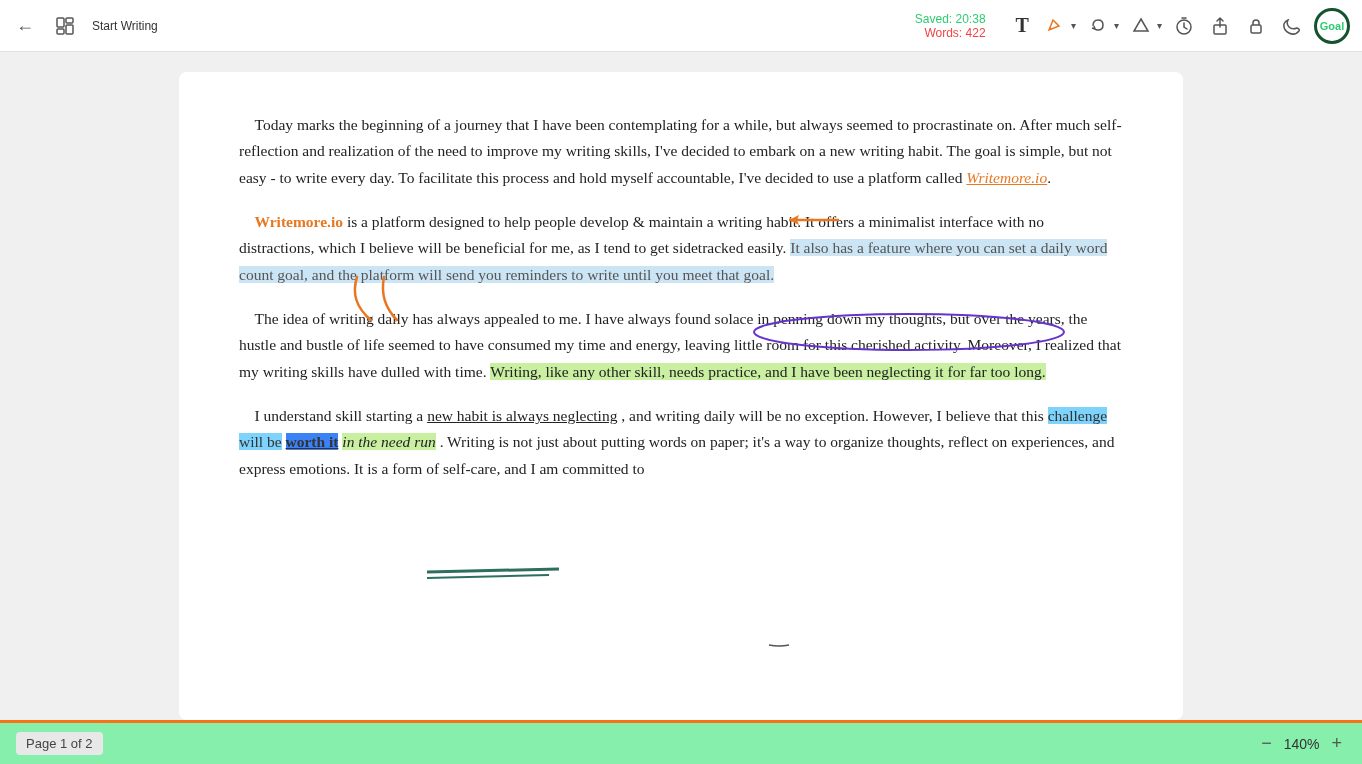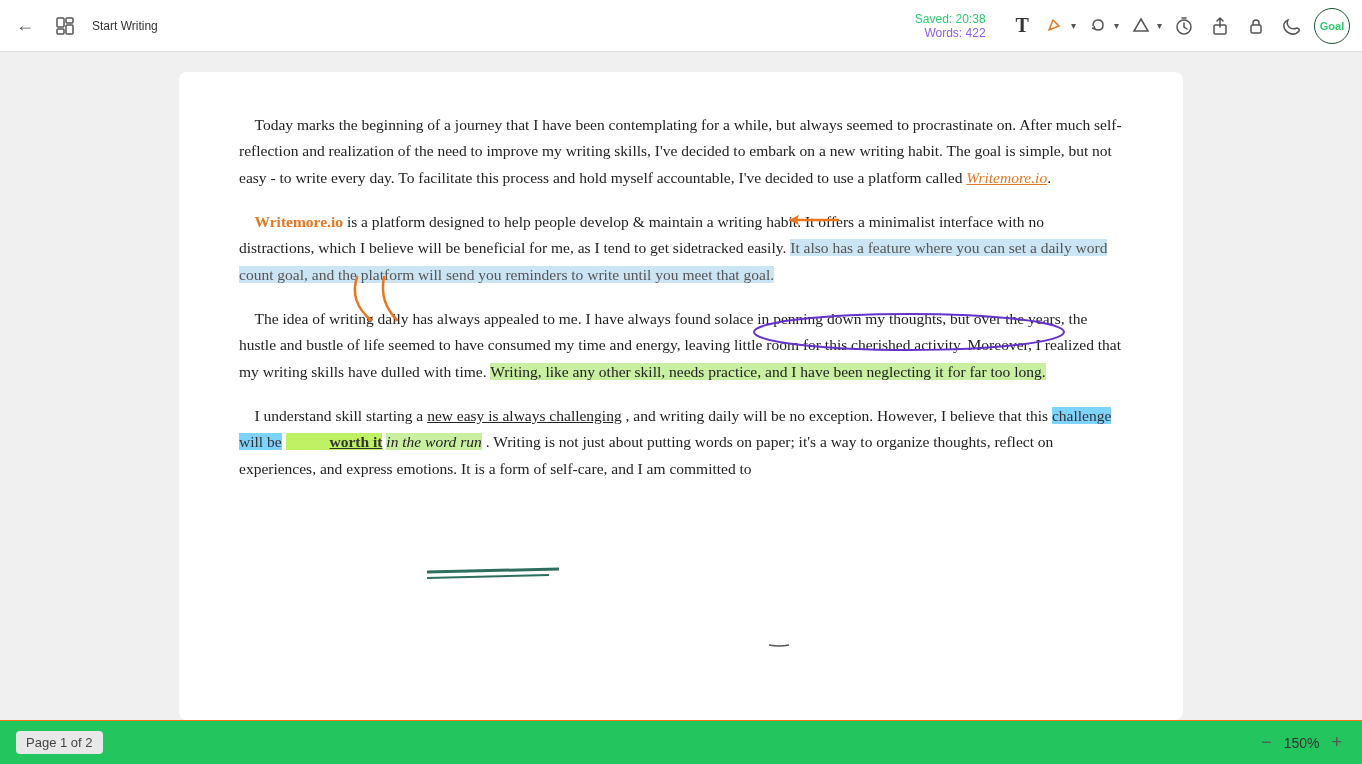--- a/index.html
+++ b/index.html
@@ -49,7 +49,7 @@
     }
     .words-text {
       font-size: 12px;
-      color: #8b5cf6;
+      color: #ef4444;
       font-family: Arial, sans-serif;
     }
     .topbar-icons {

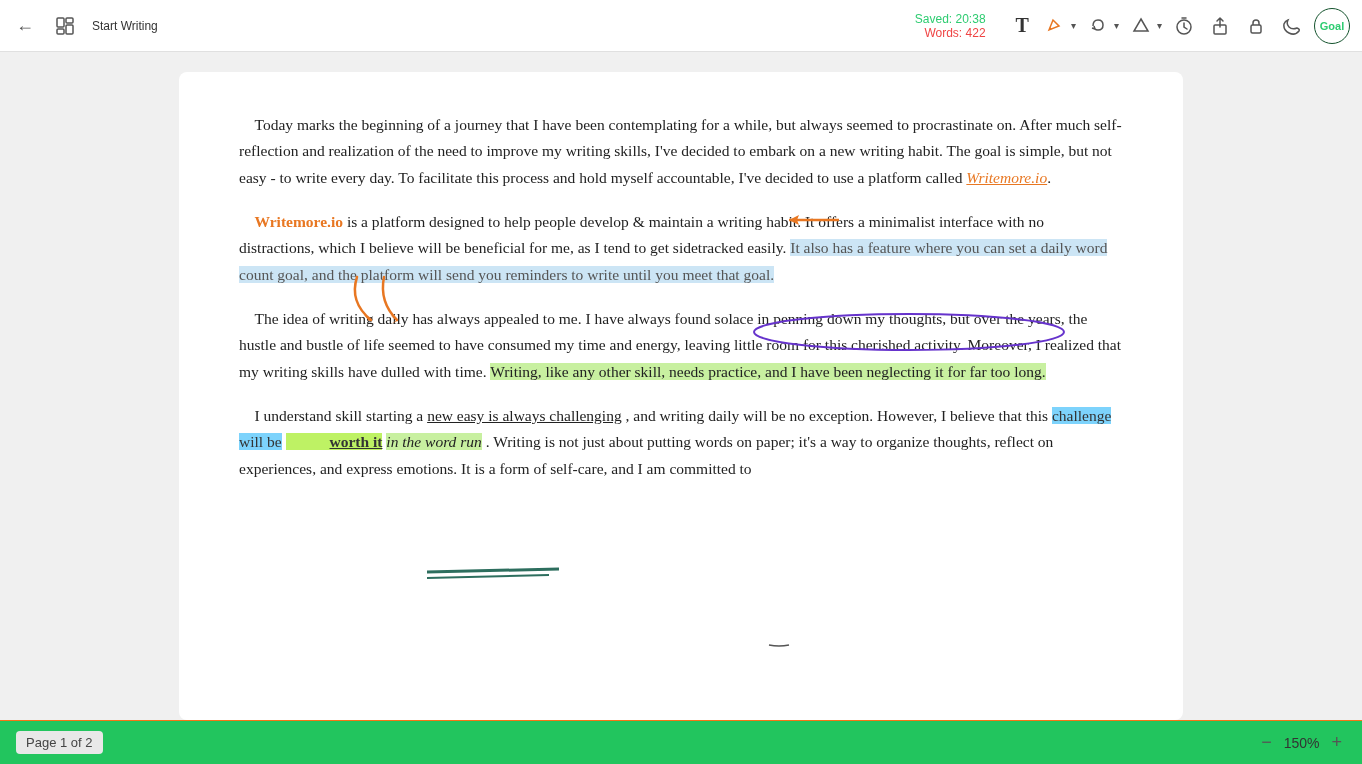--- a/index.html
+++ b/index.html
@@ -77,7 +77,7 @@
       width: 36px;
       height: 36px;
       border-radius: 50%;
-      border: 1px solid #14532d;
+      border: 3px solid #14532d;
       background: none;
       cursor: pointer;
       font-family: Arial, sans-serif;

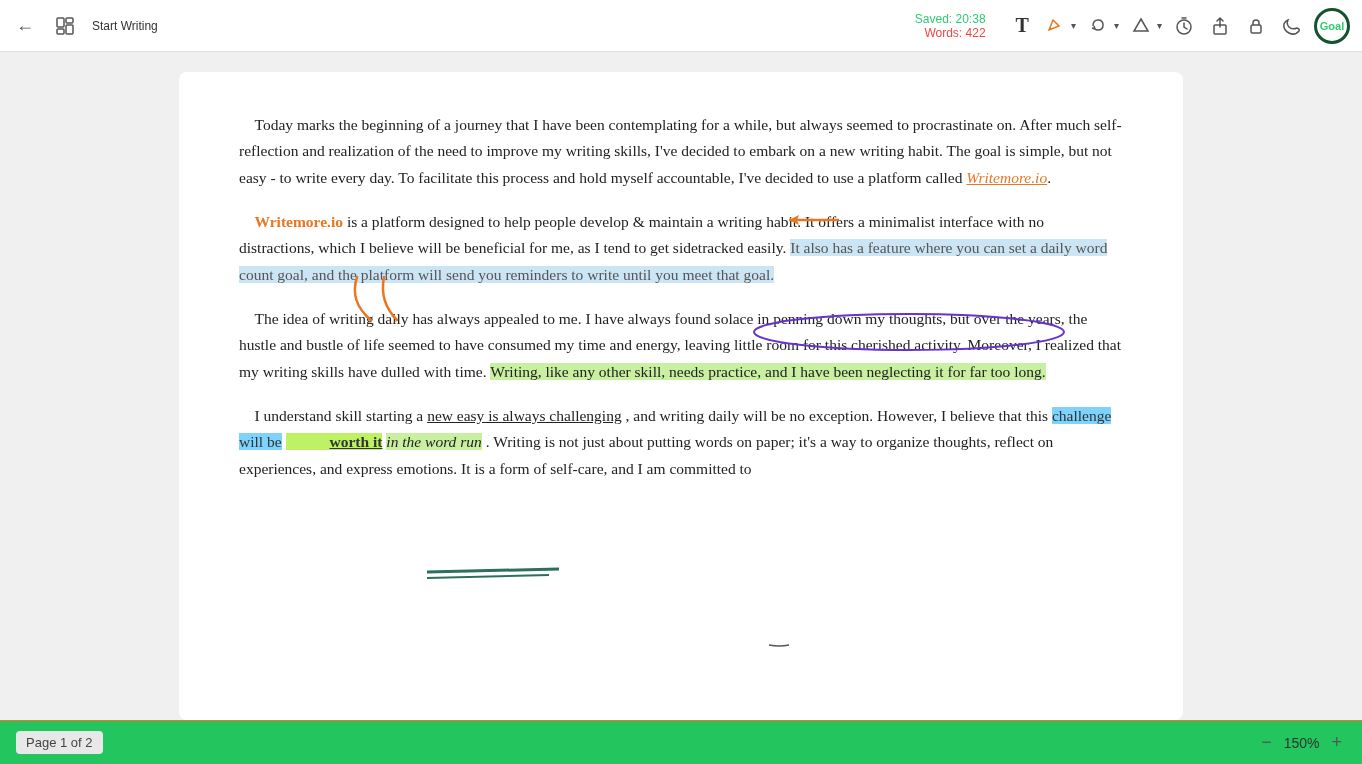--- a/index.html
+++ b/index.html
@@ -333,7 +333,7 @@
 
       <p>
         &nbsp;&nbsp;&nbsp;&nbsp;<span>I understand skill starting a</span>
-        <span class="text-underline">new easy is always challenging</span>
+        <span class="text-underline">new habit is always neglecting</span>
         <span>, and writing daily will be no exception. However, I believe that this</span>
         <span class="text-yellow-highlight">challenge will be</span>
         <span> </span>

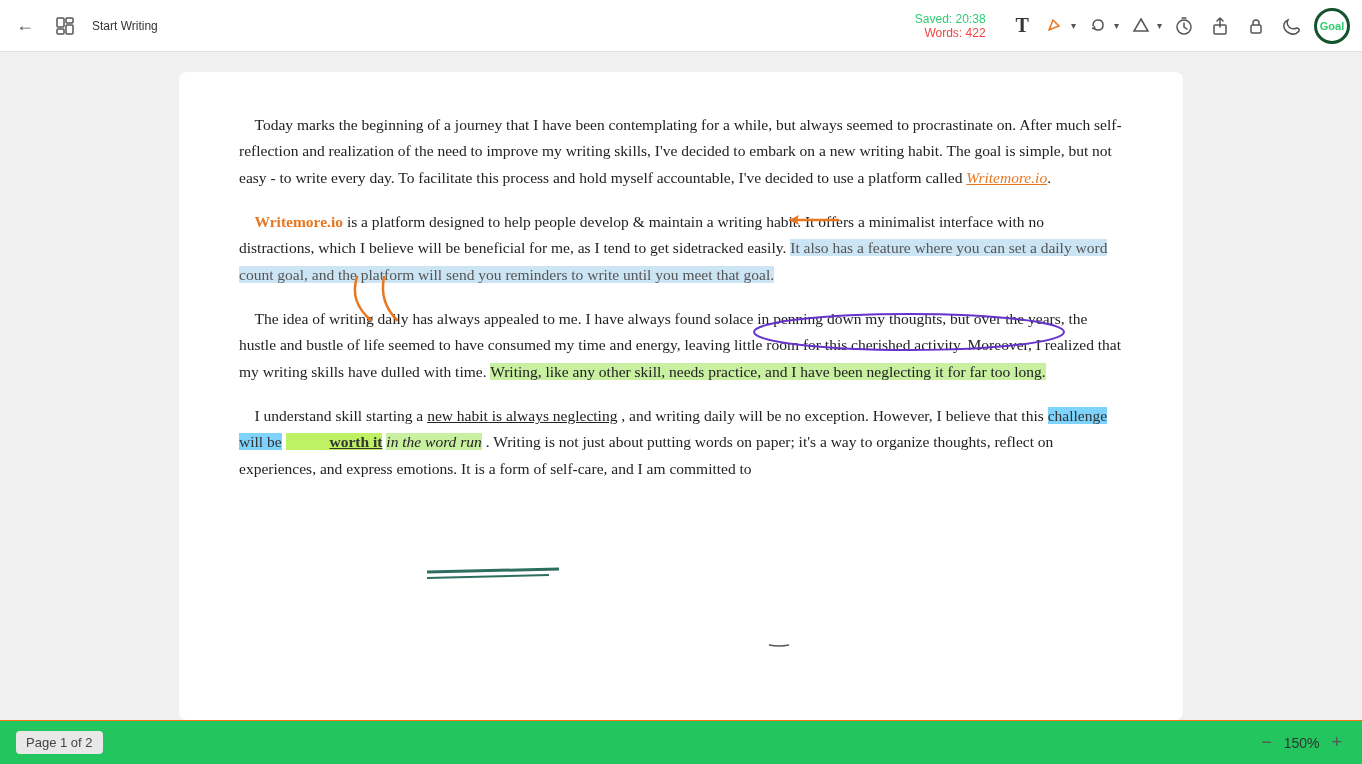--- a/index.html
+++ b/index.html
@@ -147,11 +147,10 @@
       color: #333;
     }
     .text-orange-highlight {
-      background: #bef264;
+      background: #3b82f6;
       color: #333;
       font-weight: bold;
       text-decoration: underline;
-      padding-left: 44px;
     }
     .text-olive-highlight {
       background: #c8f0a0;

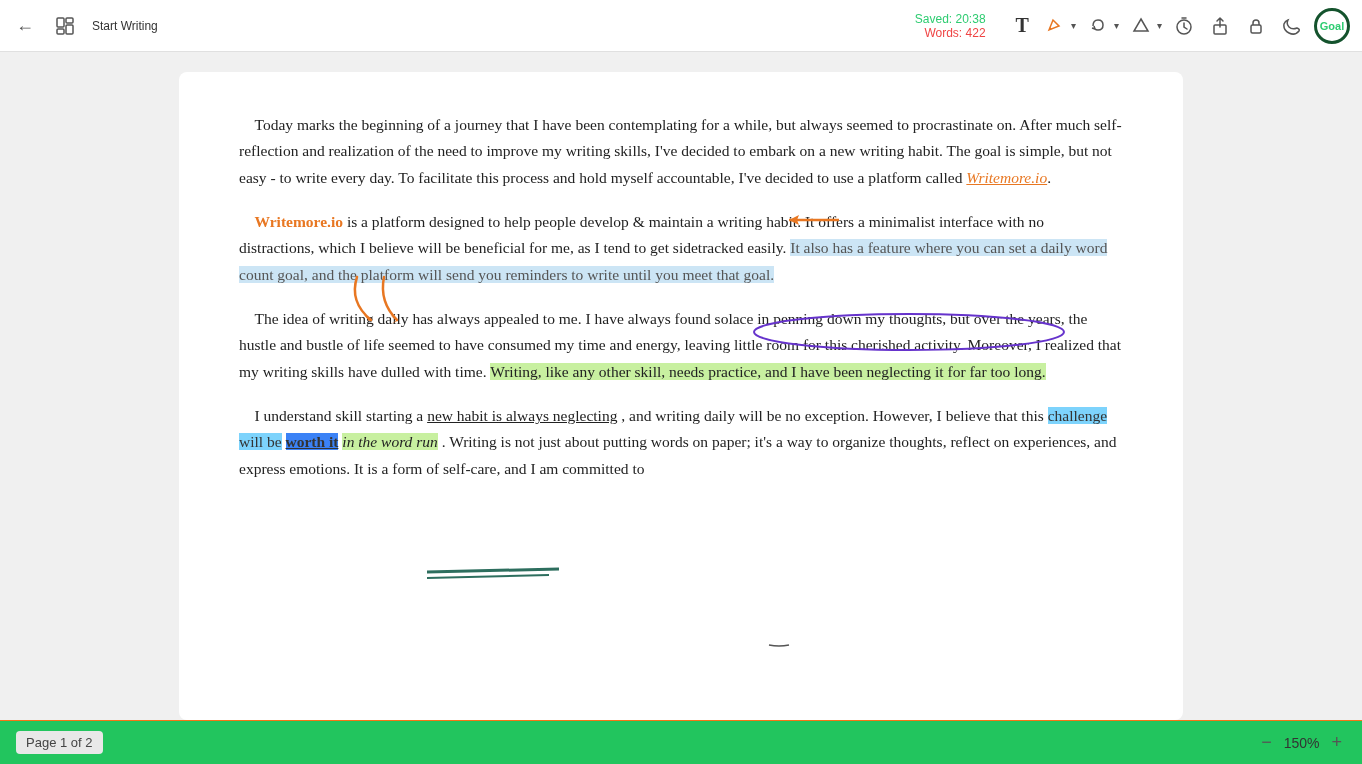--- a/index.html
+++ b/index.html
@@ -338,7 +338,7 @@
         <span> </span>
         <span class="text-orange-highlight">worth it</span>
         <span> </span>
-        <span class="text-olive-highlight">in the word run</span>
+        <span class="text-olive-highlight">in the need run</span>
         <span>. Writing is not just about putting words on paper; it's a way to organize thoughts, reflect on experiences, and express emotions. It is a form of self-care, and I am committed to</span>
       </p>
 

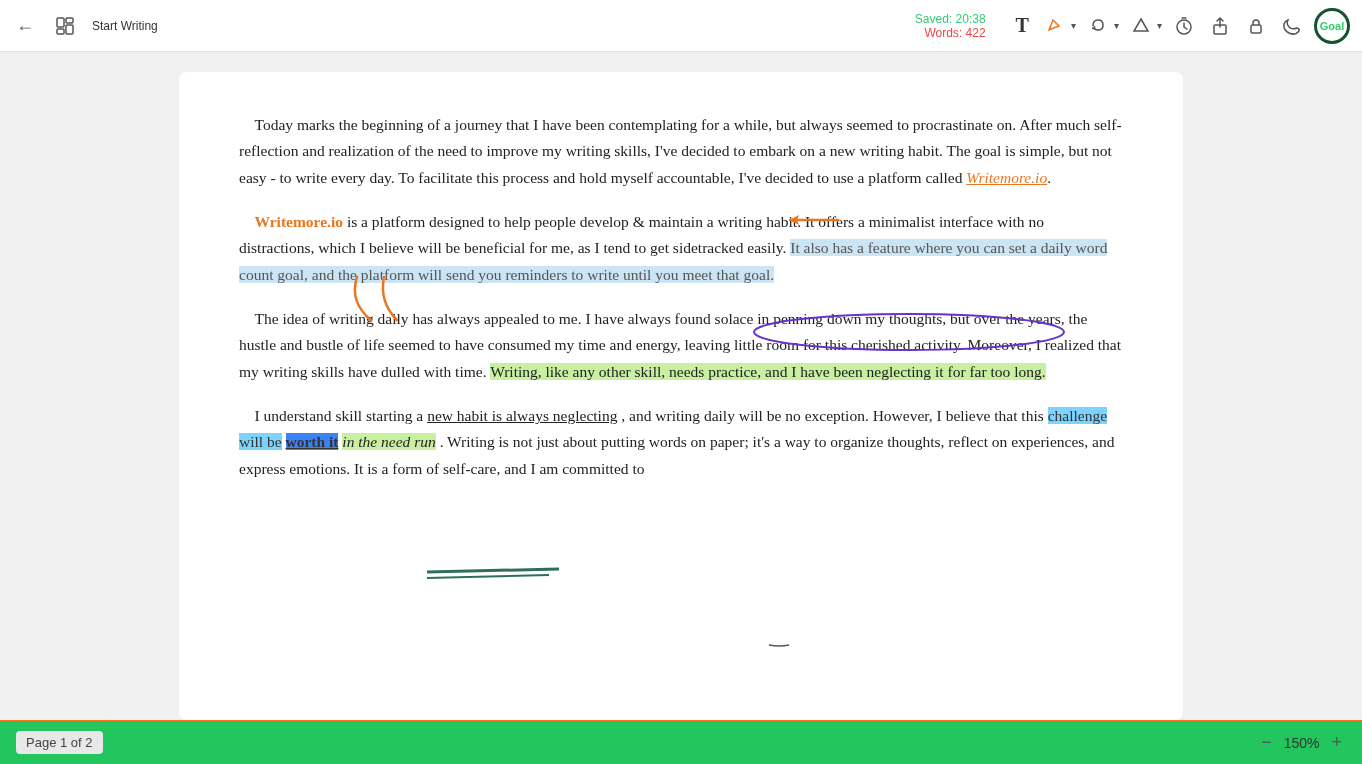--- a/index.html
+++ b/index.html
@@ -162,8 +162,8 @@
       display: flex;
       align-items: center;
       justify-content: space-between;
-      background: #22c55e;
-      border-top: 1px solid #f97316;
+      background: #86efac;
+      border-top: 3px solid #f97316;
       height: 44px;
       padding: 0 16px;
       flex-shrink: 0;

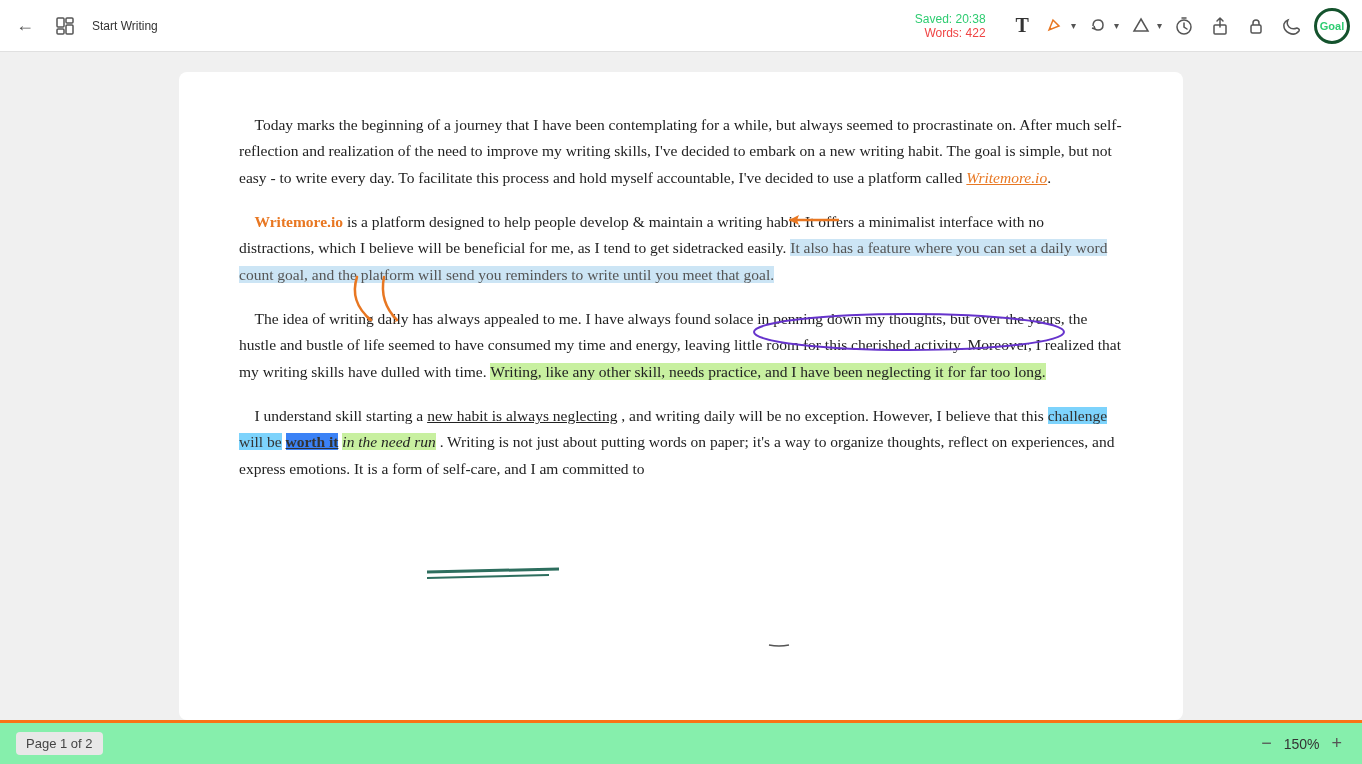--- a/index.html
+++ b/index.html
@@ -350,7 +350,7 @@
   <div class="page-indicator">Page 1 of 2</div>
   <div class="zoom-controls">
     <button class="zoom-btn">−</button>
-    <span>150%</span>
+    <span>140%</span>
     <button class="zoom-btn">+</button>
   </div>
 </div>

